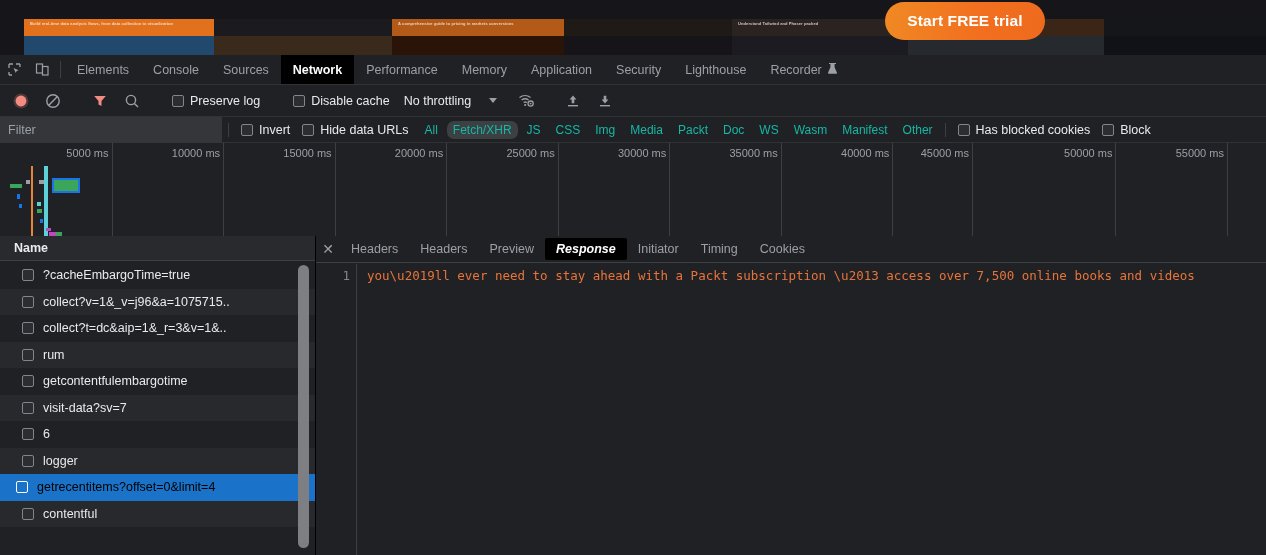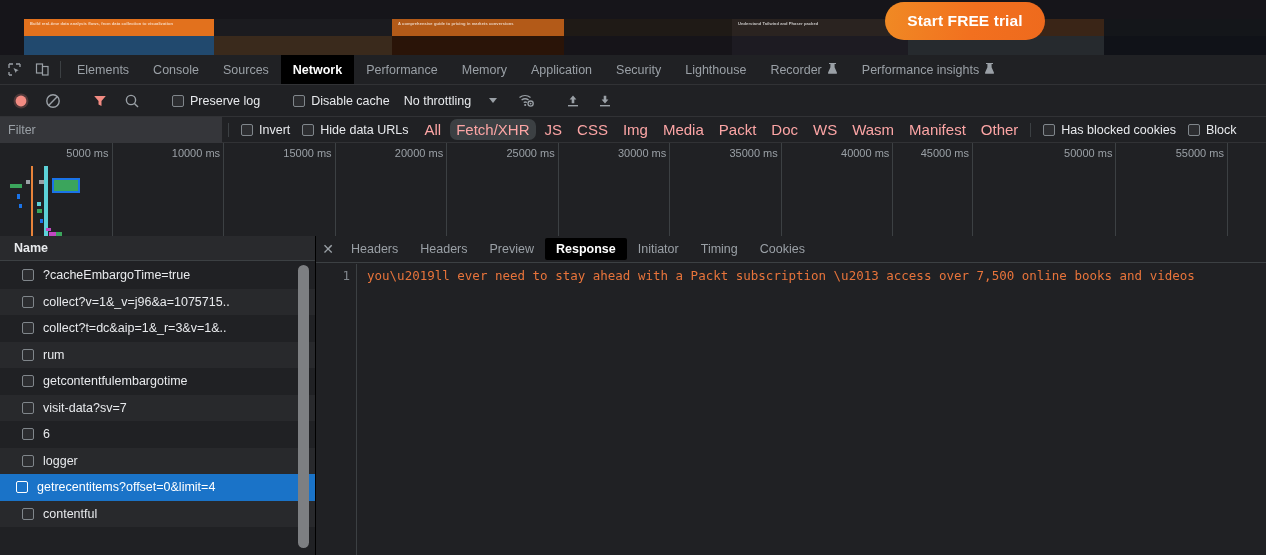--- a/index.html
+++ b/index.html
@@ -205,12 +205,6 @@
         </div>
         <div class="tab">
           <span>Recorder</span>
-          <span><svg width="11" height="12" viewBox="0 0 11 12">
-              <path d="M2 1h7v1H7.6v3.2l2.3 5.2a.9.9 0 0 1-.8 1.3H1.9a.9.9 0 0 1-.8-1.3L3.4 5.2V2H2z" fill="#9aa0a6"></path>
-            </svg></span>
-        </div>
-        <div class="tab">
-          <span>Performance insights</span>
           <span><svg width="11" height="12" viewBox="0 0 11 12">
               <path d="M2 1h7v1H7.6v3.2l2.3 5.2a.9.9 0 0 1-.8 1.3H1.9a.9.9 0 0 1-.8-1.3L3.4 5.2V2H2z" fill="#9aa0a6"></path>
             </svg></span>

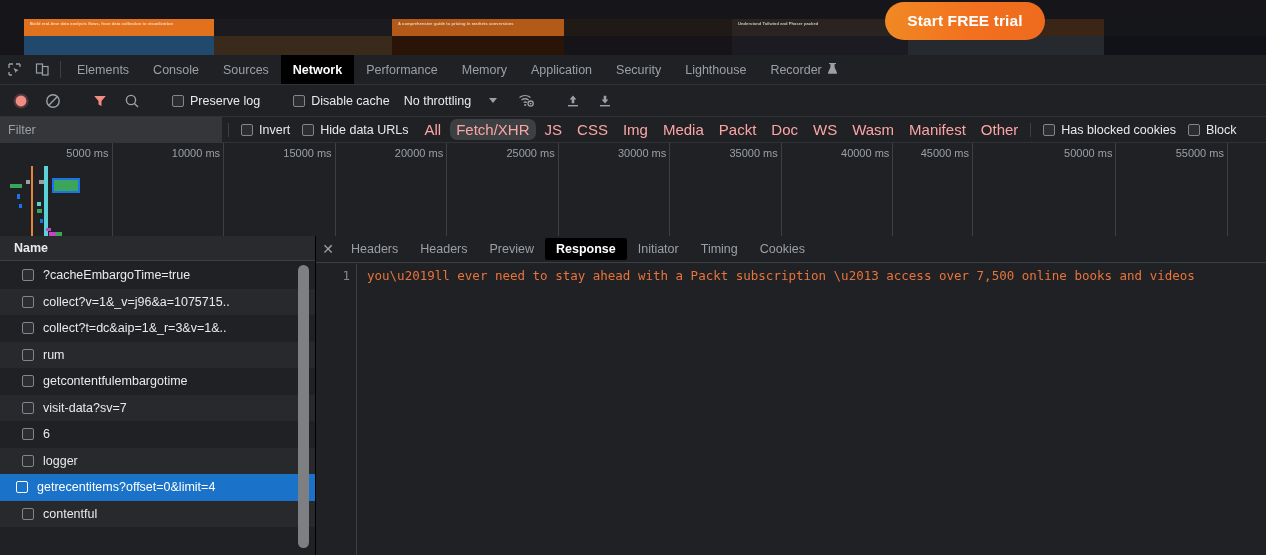--- a/index.html
+++ b/index.html
@@ -64,7 +64,7 @@
     color:#e8eaed; font-size:12.5px; padding:0 8px; outline:none;
     font-family:"Liberation Sans", sans-serif; }
   .filterinput::placeholder { color:#9aa0a6; }
-  .ftype { font-size:15px; color:#fca5a5; padding:2px 6px; border-radius:7px;
+  .ftype { font-size:12px; color:#14b8a6; padding:2px 6px; border-radius:7px;
     cursor:pointer; white-space:nowrap; }
   .ftype.active { background:#3c4043; }
   .fsep { width:1px; height:14px; background:#3c4043; margin:0 6px; }

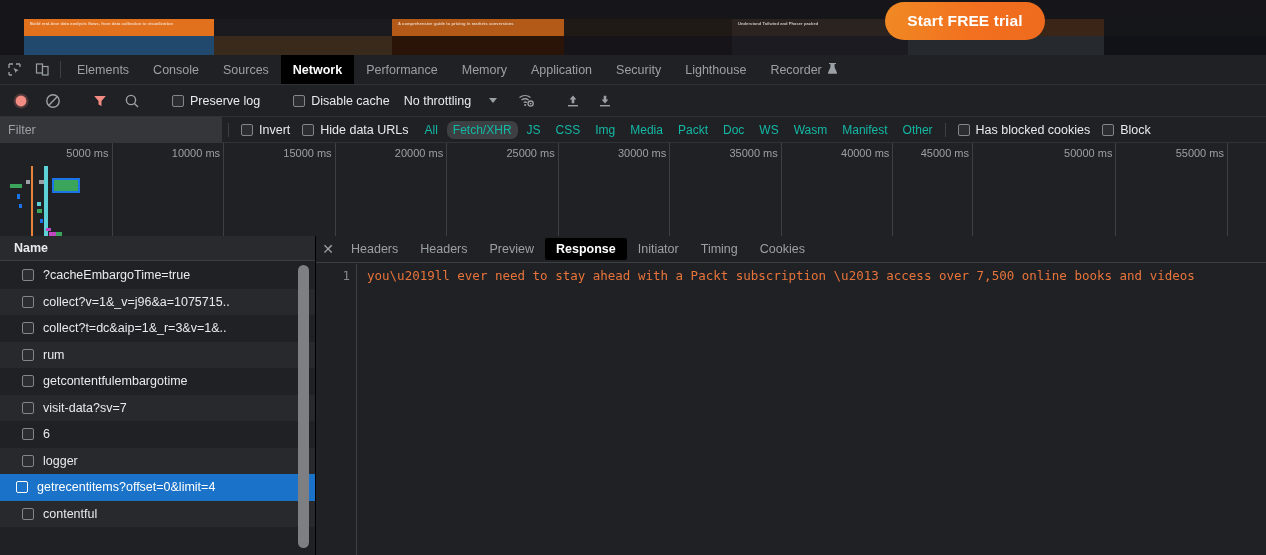--- a/index.html
+++ b/index.html
@@ -106,7 +106,7 @@
     color:#9aa0a6; font-size:14px; cursor:pointer; }
   .dtab { font-size:12.5px; color:#9aa0a6; padding:4px 11px; cursor:pointer;
     border-radius:2px; white-space:nowrap; }
-  .dtab.active { background:#000; color:#fff; font-weight:bold; }
+  .dtab.active { background:#000; color:#fff; font-weight:bold;font-style:italic; }
   .code { position:absolute; left:0; top:28px; right:0; bottom:0; background:#202124;
     display:flex; font-family:"DejaVu Sans Mono", monospace; font-size:12.5px; }
   .gutter { width:41px; text-align:right; padding:4px 6px 0 0; color:#80868b;

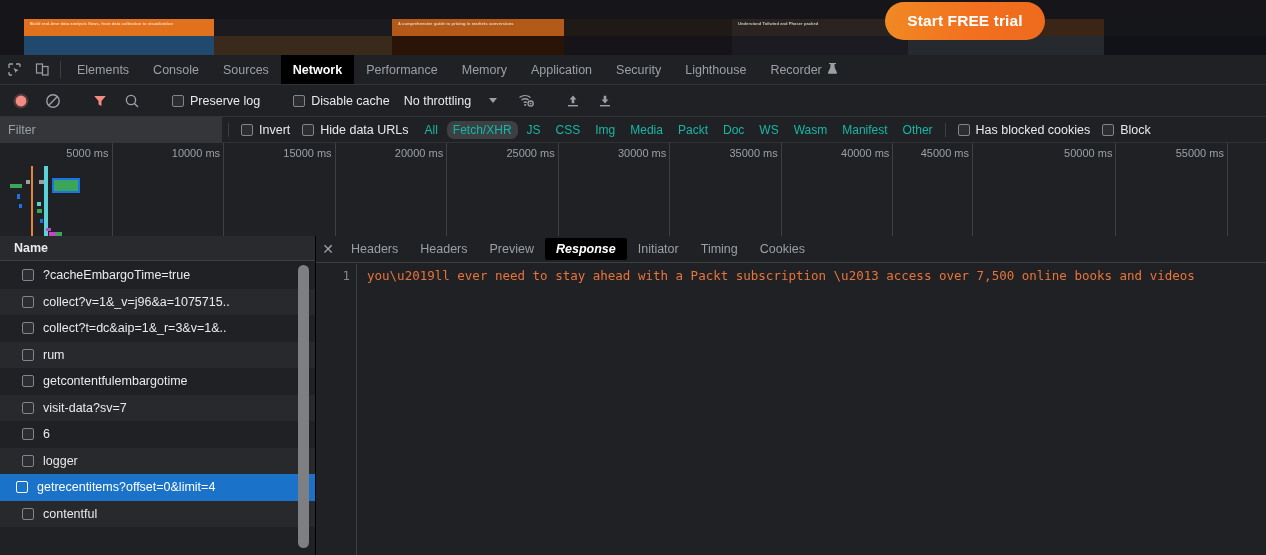--- a/index.html
+++ b/index.html
@@ -92,7 +92,7 @@
   .row { height:26.5px; display:flex; align-items:center; gap:9px; padding-left:22px;
     font-size:12.5px; color:#e8eaed; cursor:pointer; white-space:nowrap; overflow:hidden; }
   .row:nth-child(even) { background:#28292c; }
-  .row.sel { background:#1a73c8 !important; color:#ffffff;padding-left:16px; }
+  .row.sel { background:#1a73c8 !important; color:#000000;padding-left:16px; }
   .scroll { position:absolute; right:6px; top:27px; width:11px; bottom:0;
     background:#202124; }
   .thumb { position:absolute; left:0; top:2px; width:11px; height:283px;

